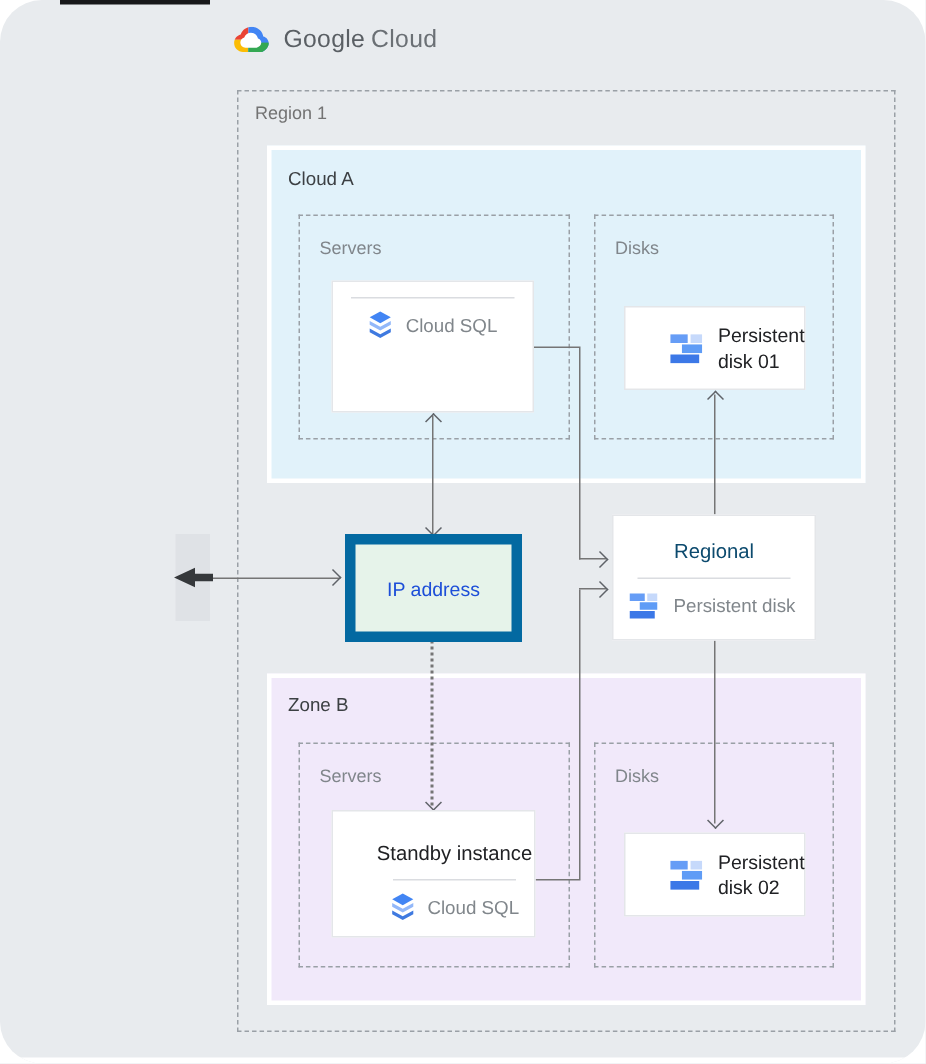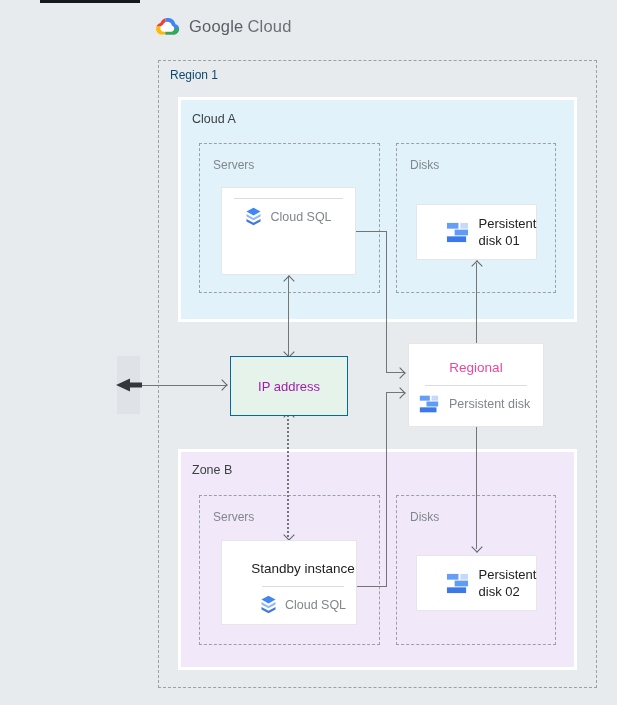--- a/index.html
+++ b/index.html
@@ -5,7 +5,7 @@
   html,body{margin:0;padding:0;}
   #canvas{
     position:relative;width:617px;height:709px;background:#e8ebee;
-    font-family:"Liberation Sans",sans-serif;overflow:hidden;
+    font-family:"Liberation Sans",sans-serif;overflow:hidden;border-radius:28px;
   }
   .abs{position:absolute;}
   

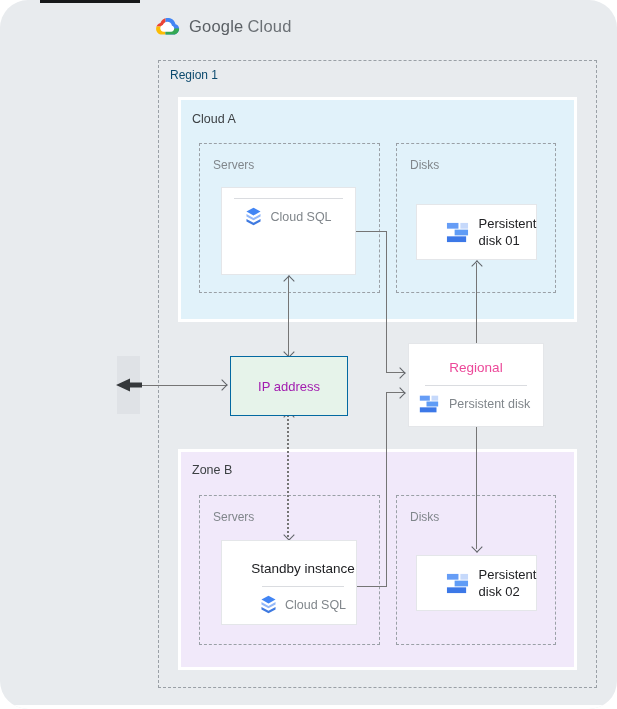--- a/index.html
+++ b/index.html
@@ -17,7 +17,7 @@
   .brand .b2{font-weight:400;color:#6b7075;margin-left:4px;}
   
   .region{left:158px;top:60px;width:439px;height:628px;border:1px dashed #9aa0a6;box-sizing:border-box;}
-  .region-label{left:170px;top:68px;font-size:12px;color:#0c4a6e;}
+  .region-label{left:170px;top:68px;font-size:12px;color:#737373;}
   .zone{box-sizing:border-box;border:3px solid #ffffff;}
   .zone-a{left:178px;top:97px;width:399px;height:225px;background:#e1f2fa;}
   .zone-b{left:178px;top:449px;width:399px;height:221px;background:#f1e9fa;}

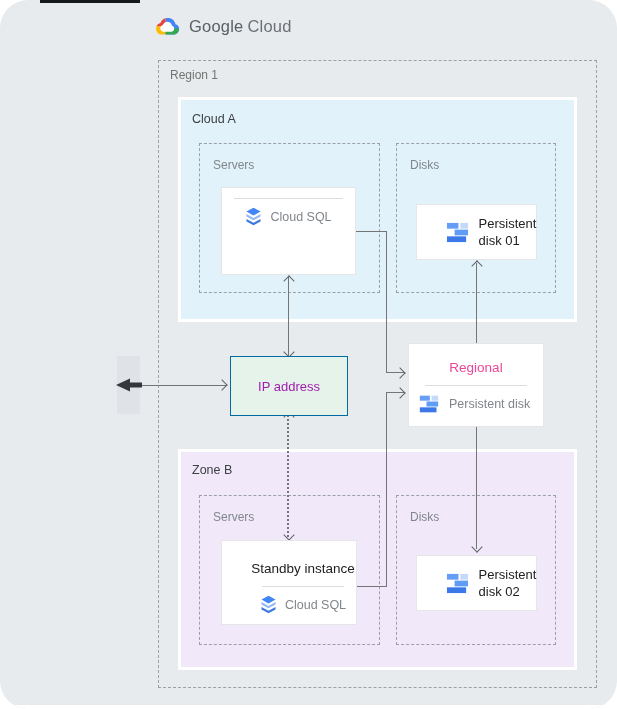--- a/index.html
+++ b/index.html
@@ -49,7 +49,7 @@
     box-sizing:border-box;display:flex;align-items:center;justify-content:center;
     font-size:13px;color:#a21caf;}
   .regional-card{left:408px;top:343px;width:136px;height:84px;}
-  .regional-title{font-size:13.5px;color:#ec4899;text-align:center;margin-top:16px;}
+  .regional-title{font-size:13.5px;color:#0c4a6e;text-align:center;margin-top:16px;}
   .regional-divider{height:1px;background:#dadce0;margin:10px 16px 0;}
   .regional-row{display:flex;align-items:center;gap:10px;margin-top:8px;padding-left:10px;}
   .regional-row svg{width:20px;height:20px;display:block;flex:none;}

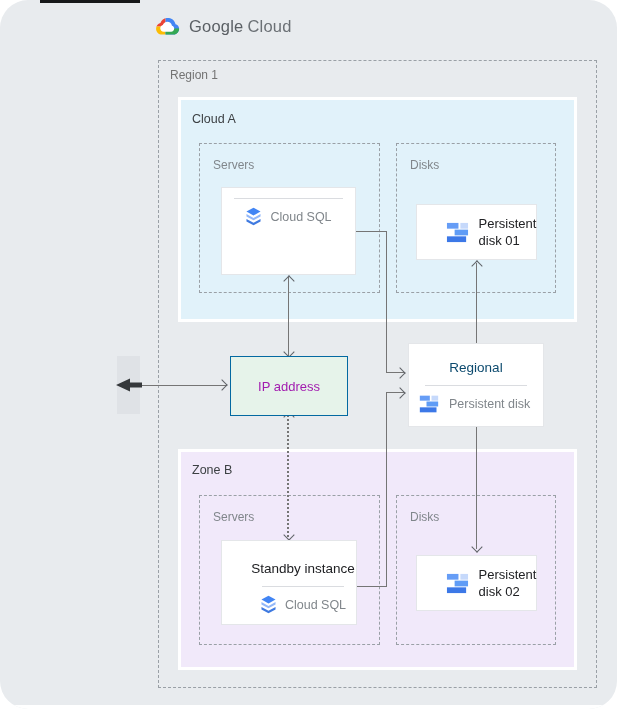--- a/index.html
+++ b/index.html
@@ -45,9 +45,9 @@
   .disk02-card{left:416px;top:555px;width:121px;height:56px;}
   .disk-card svg{width:23px;height:23px;display:block;flex:none;}
   .two-line{font-size:13px;color:#202124;line-height:17px;text-align:left;}
-  .ip-box{left:230px;top:356px;width:118px;height:60px;background:#e6f3ea;border:1px solid #0369a1;
+  .ip-box{left:230px;top:356px;width:118px;height:72px;background:#e6f3ea;border:7px solid #0369a1;
     box-sizing:border-box;display:flex;align-items:center;justify-content:center;
-    font-size:13px;color:#a21caf;}
+    font-size:13px;color:#1d4ed8;}
   .regional-card{left:408px;top:343px;width:136px;height:84px;}
   .regional-title{font-size:13.5px;color:#0c4a6e;text-align:center;margin-top:16px;}
   .regional-divider{height:1px;background:#dadce0;margin:10px 16px 0;}

